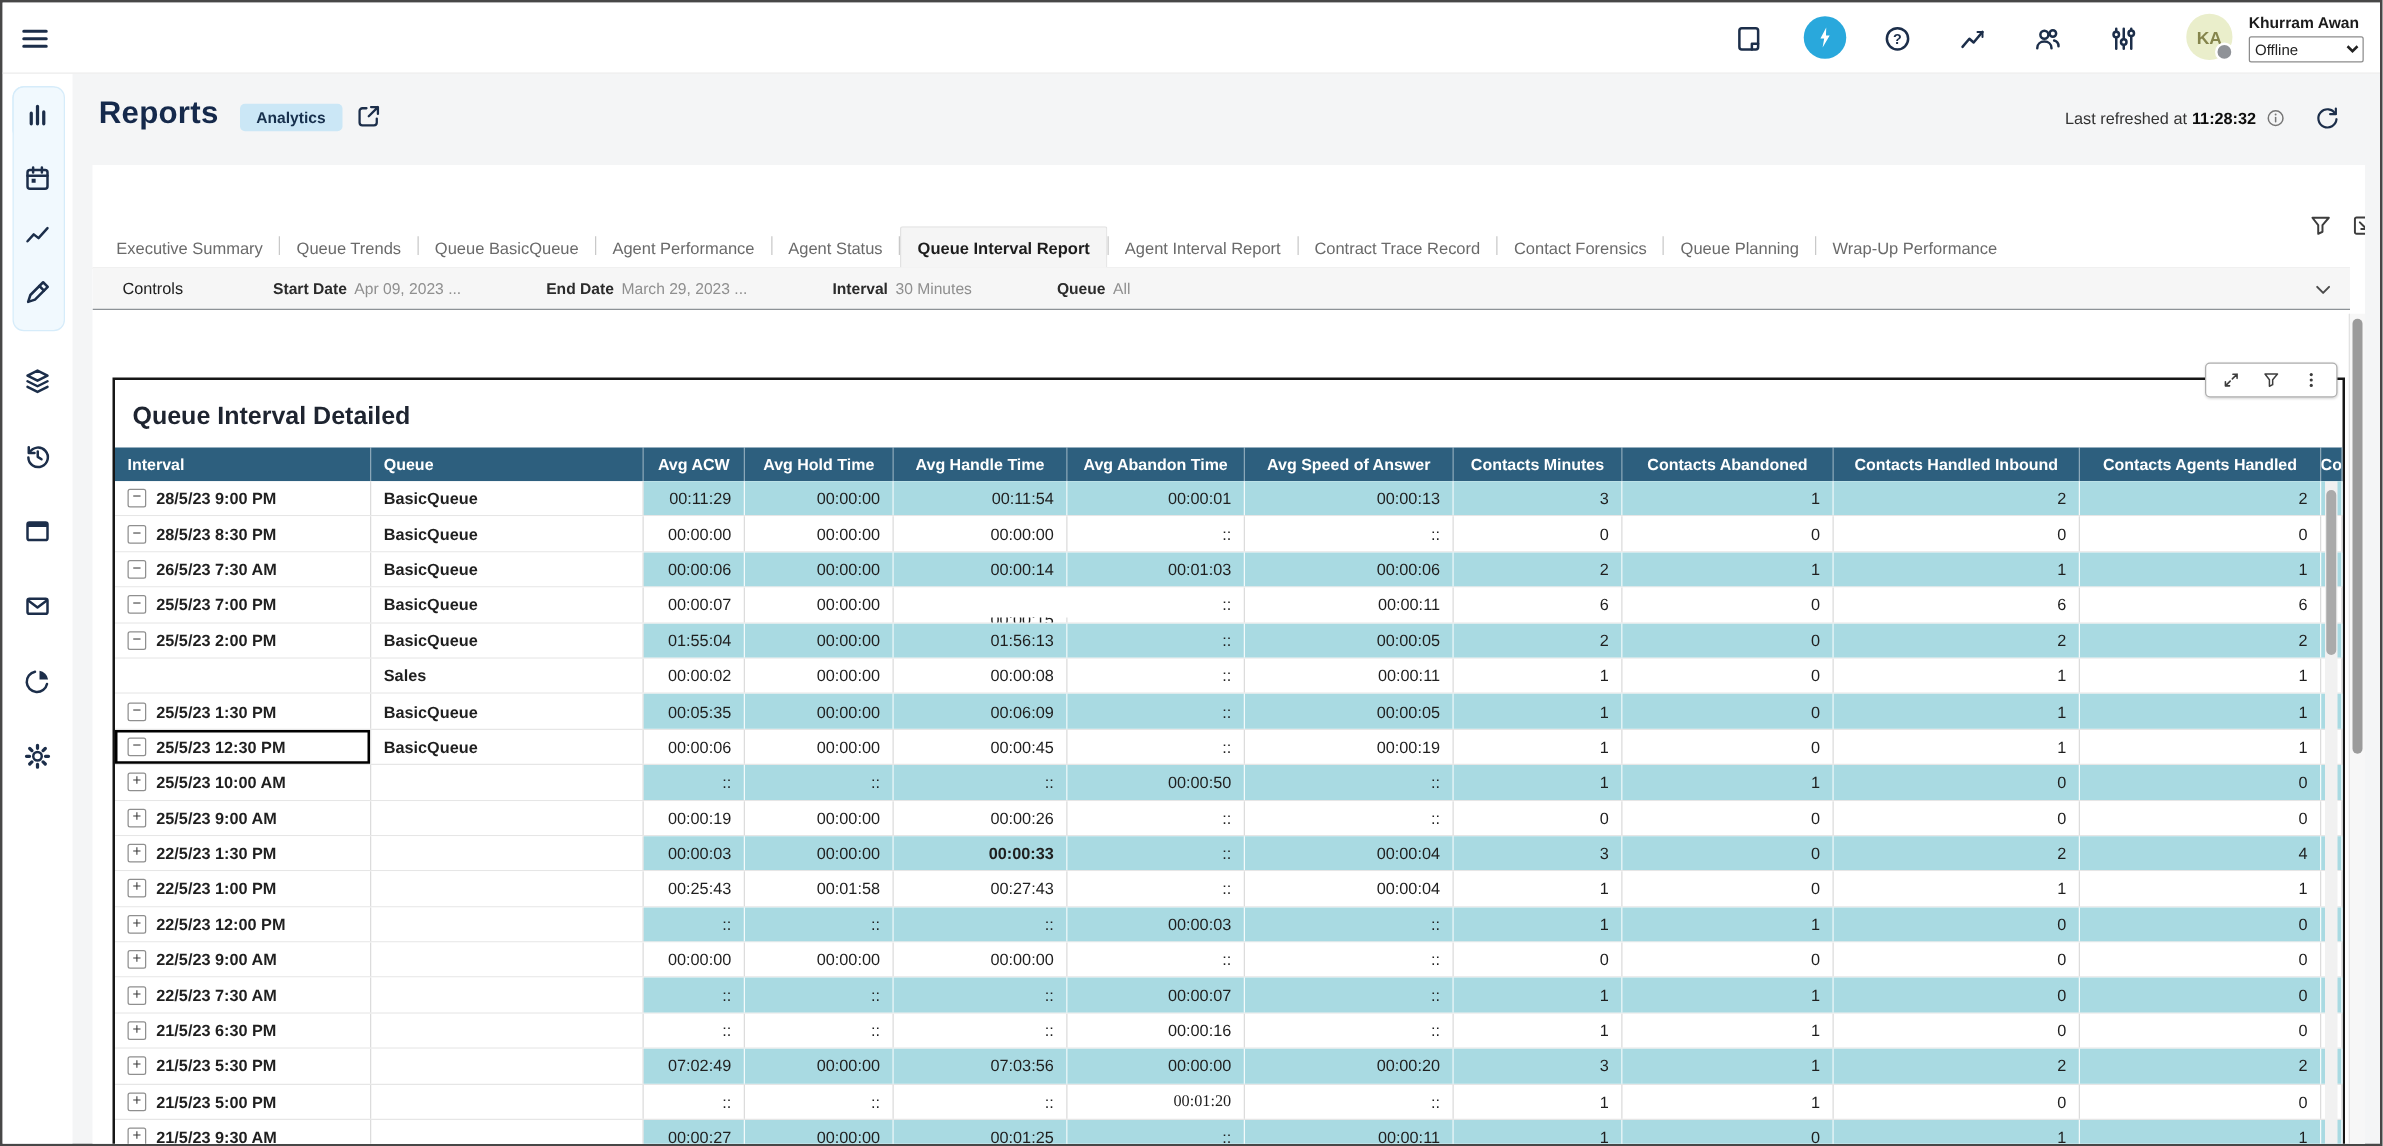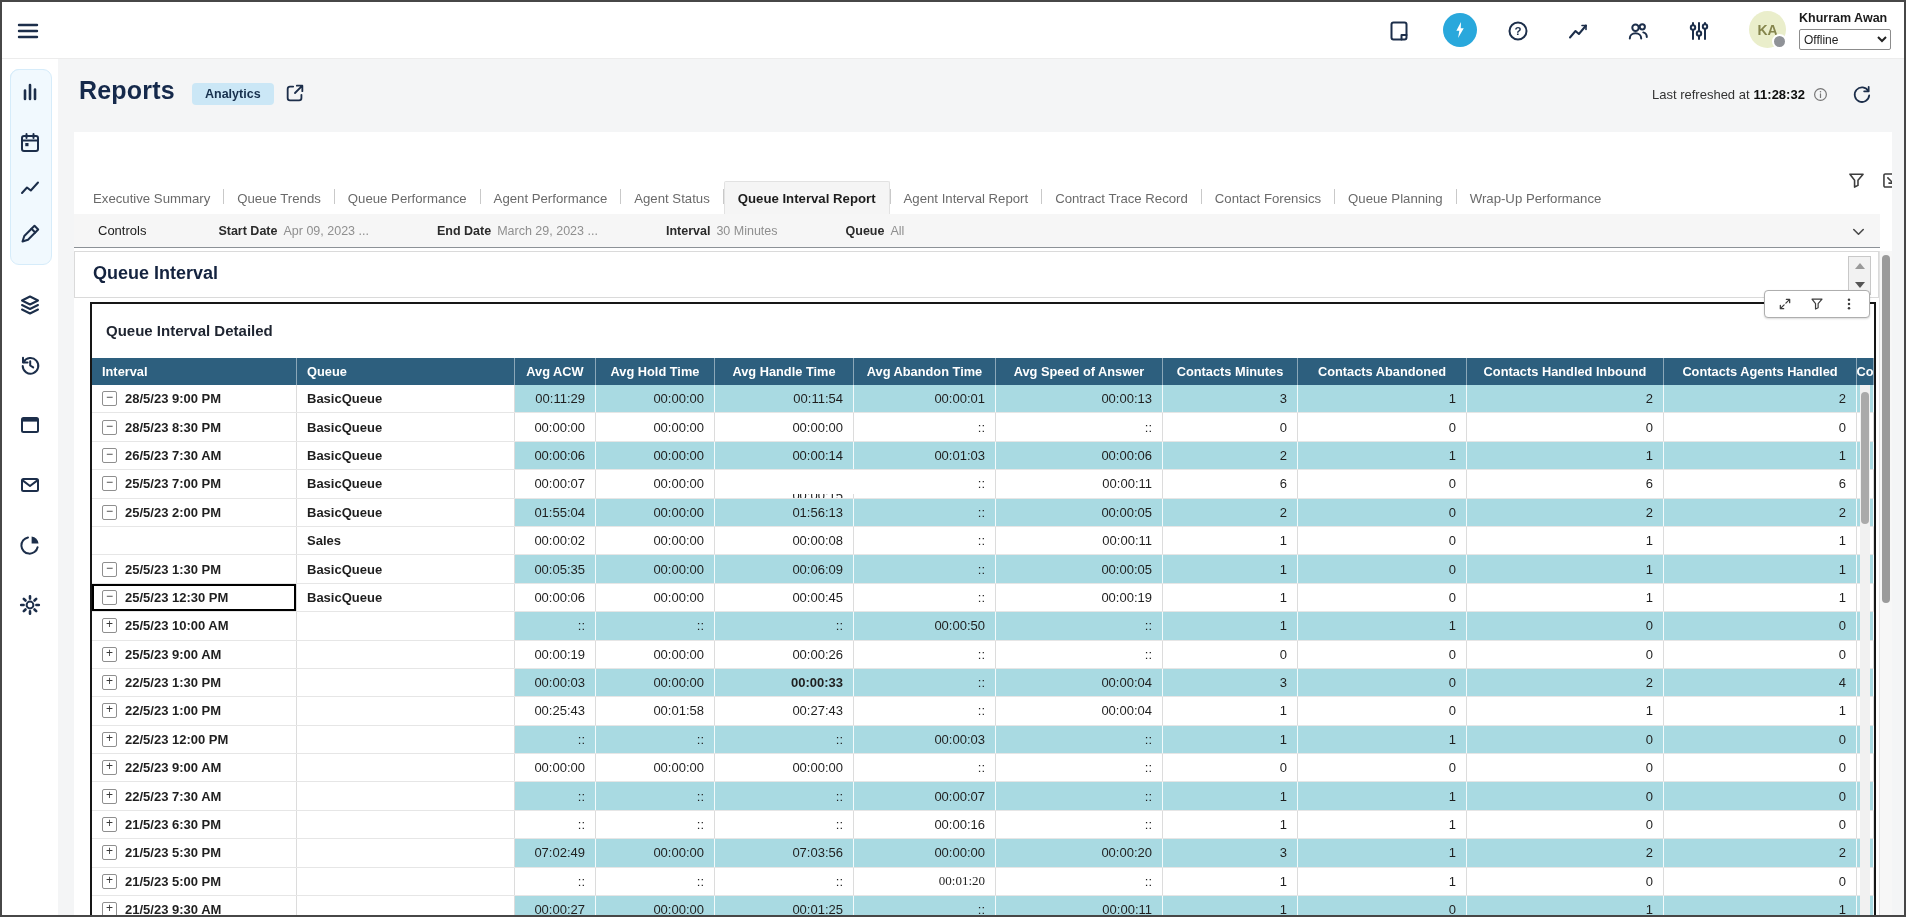--- a/index.html
+++ b/index.html
@@ -247,7 +247,7 @@
       <span class="tab-sep"></span>
       <span class="tab">Queue Trends</span>
       <span class="tab-sep"></span>
-      <span class="tab">Queue Performance</span>
+      <span class="tab">Queue BasicQueue</span>
       <span class="tab-sep"></span>
       <span class="tab">Agent Performance</span>
       <span class="tab-sep"></span>

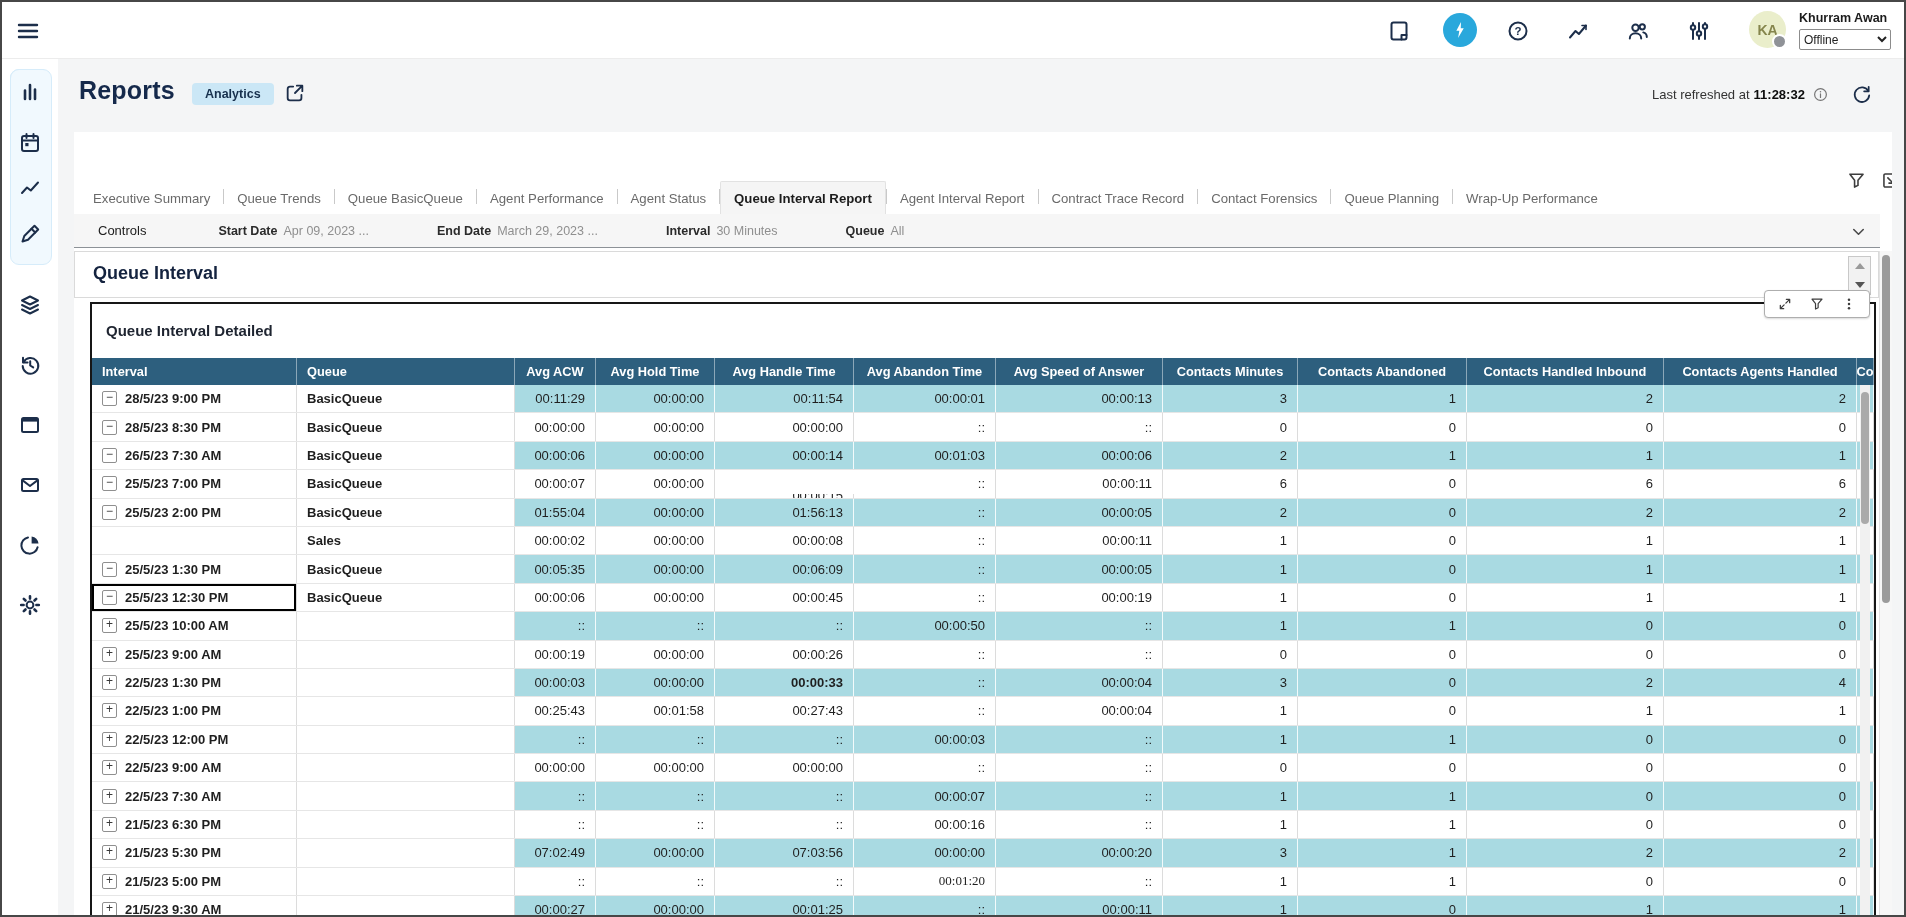--- a/index.html
+++ b/index.html
@@ -293,17 +293,6 @@
       </svg>
     </span>
 
-  <div class="section-bar">
-    <div class="section-title">Queue Interval</div>
-    <div class="spinner">
-      <span class="spin-btn">
-          <span class="tri-up"></span>
-        </span>
-      <span class="spin-btn">
-          <span class="tri-down"></span>
-        </span>
-    </div>
-  </div>
 
   <div class="card-scroll">
       <span class="thumb"></span>

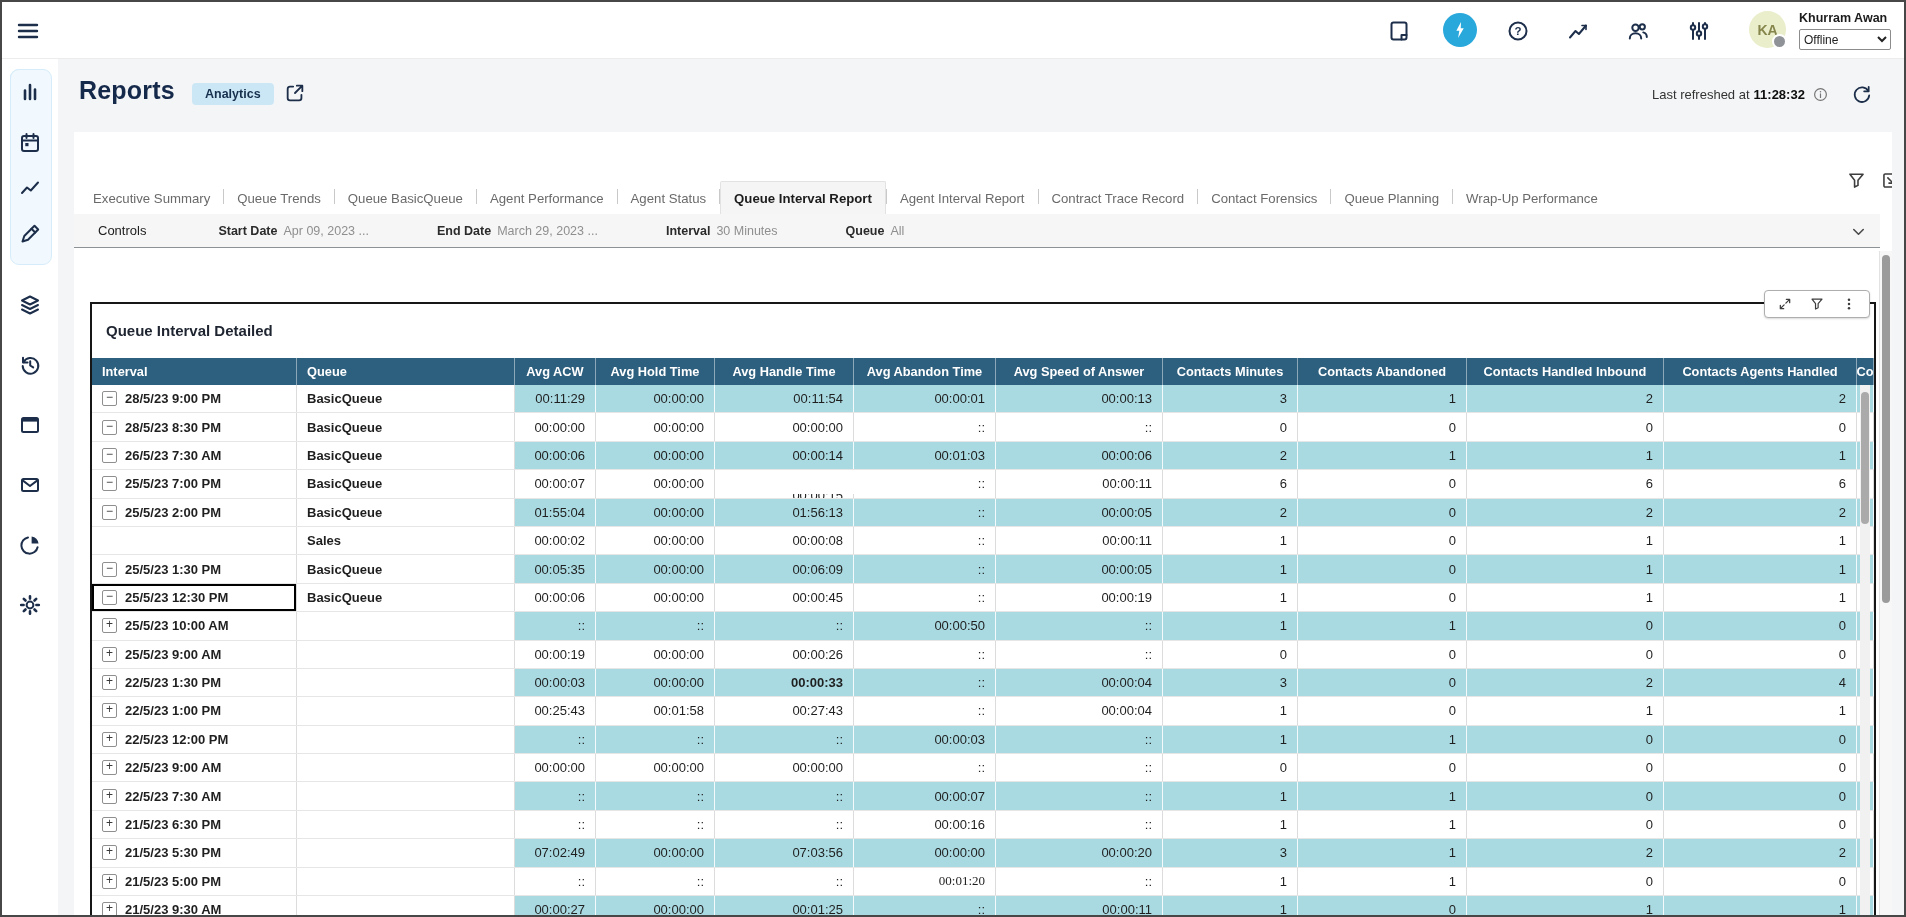--- a/index.html
+++ b/index.html
@@ -59,7 +59,7 @@
   .card-scroll .thumb{position:absolute;left:2px;width:8px;border-radius:4px;background:#9b9b9b;top:4px;height:348px;cursor:grab}
   
   .panel{position:absolute;left:16px;top:170px;width:1786px;height:640px;background:#fff;border:2px solid #161616;box-sizing:border-box}
-  .panel-title{position:absolute;left:14px;top:18px;font-size:15px;font-weight:bold;color:#1e2430}
+  .panel-title{position:absolute;left:14px;top:18px;font-size:20px;font-weight:bold;color:#1e2430}
   .toolbar{position:absolute;top:-14px;right:4px;background:#fff;border:1px solid #aeaeae;border-radius:4px;padding:5px 12px;display:flex;align-items:center;gap:16px;box-shadow:0 1px 2px rgba(0,0,0,.15)}
   .toolbar .t-ic{width:16px;height:16px;cursor:pointer}
   

